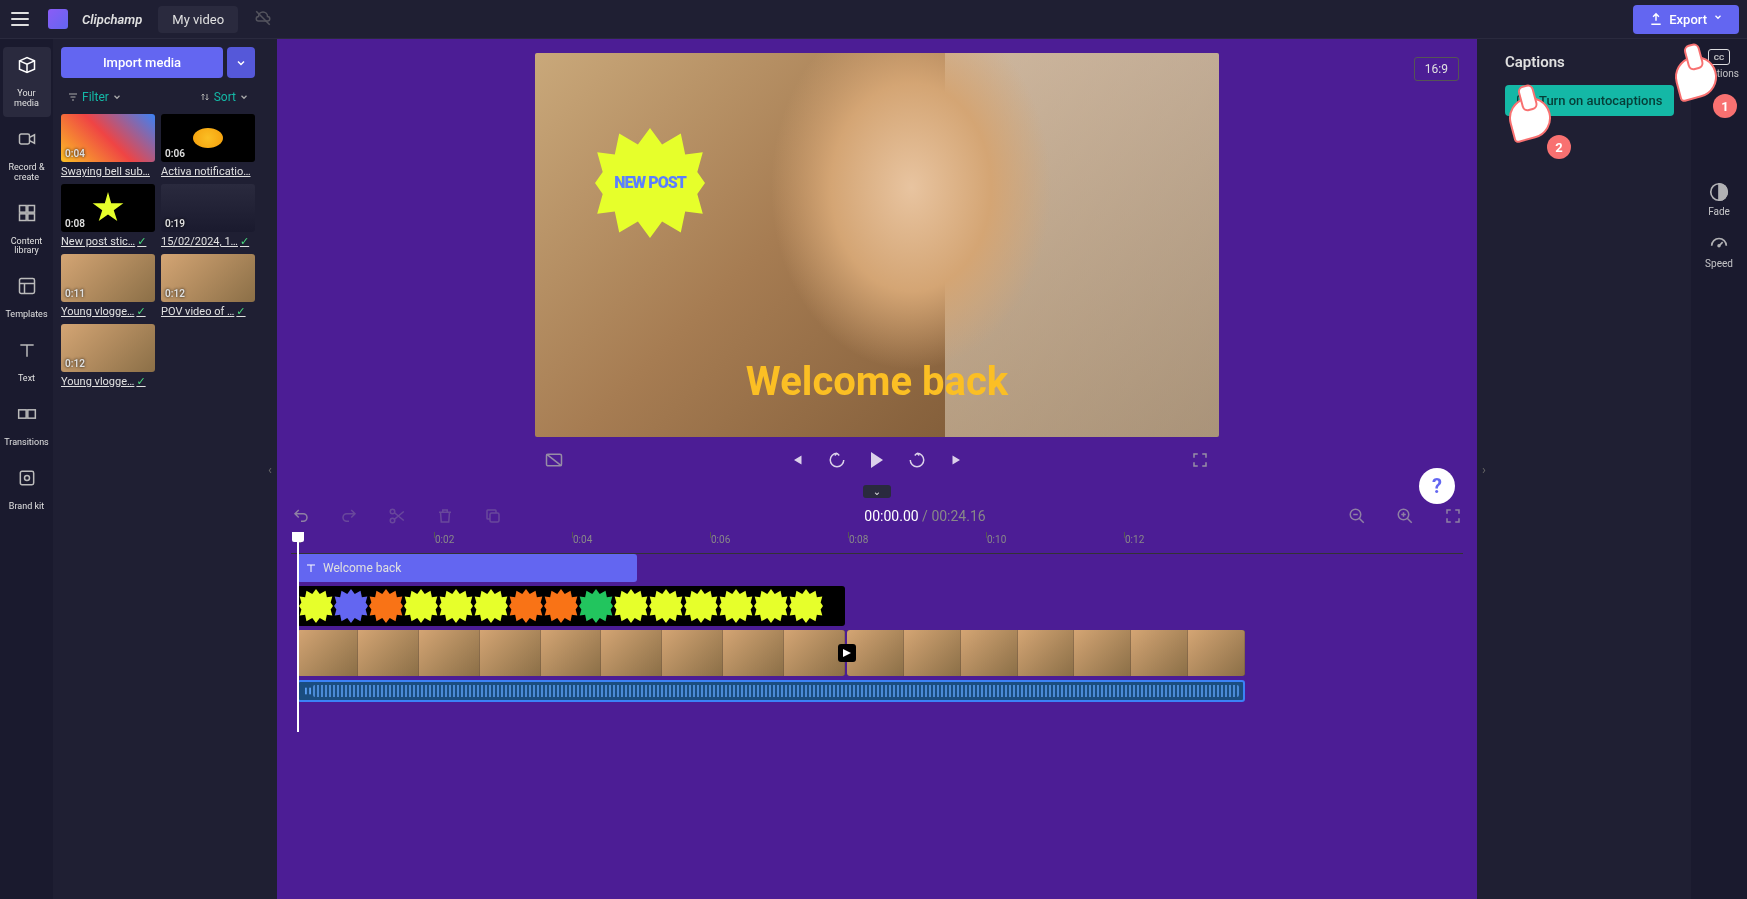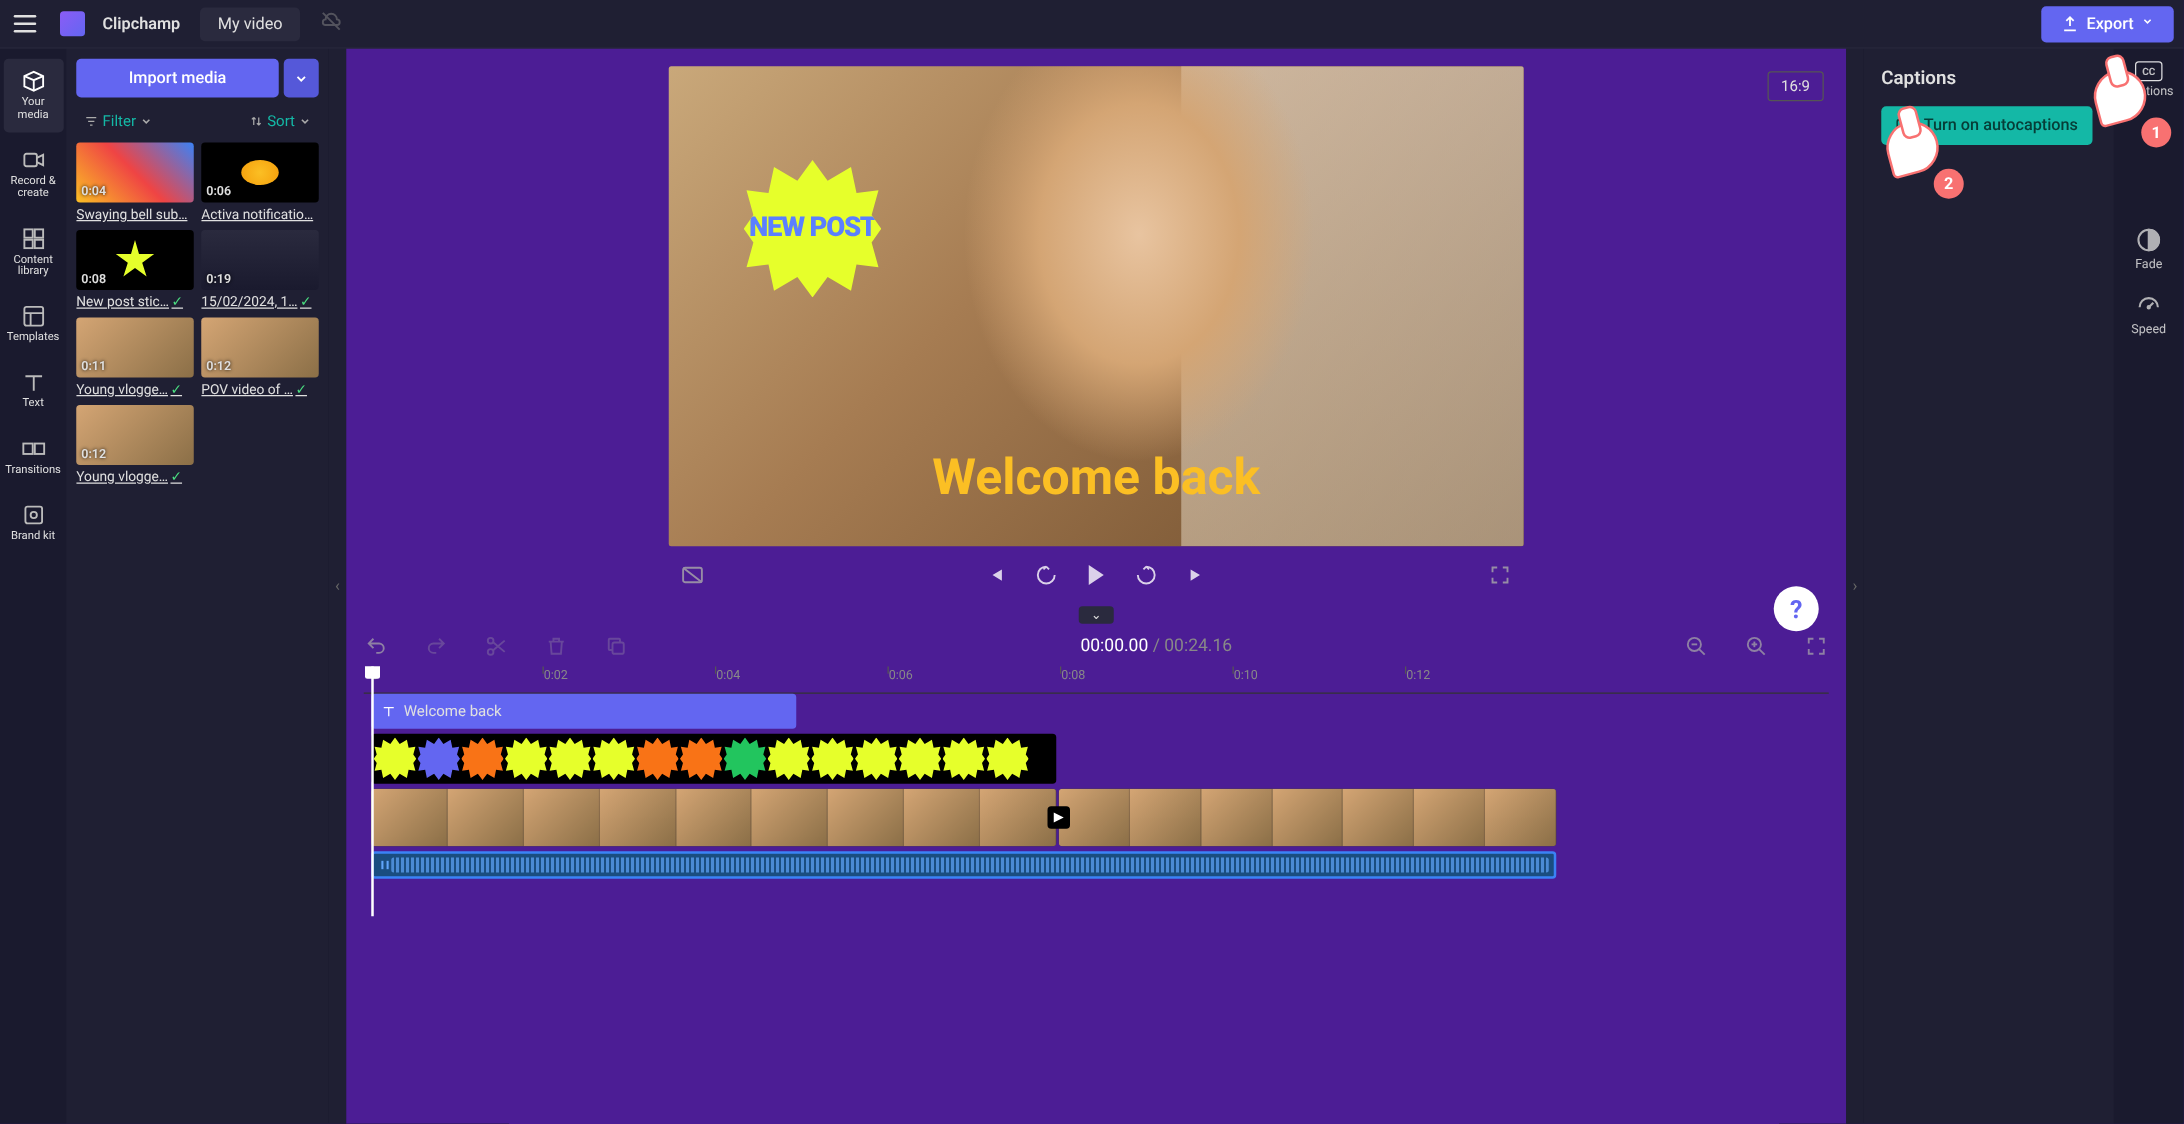--- a/index.html
+++ b/index.html
@@ -10,7 +10,7 @@
 .hamburger { width: 24px; height: 24px; display:flex; flex-direction:column; justify-content:center; gap:4px; cursor:pointer; padding:3px;}
 .hamburger span { height:2px; background:#e0e0e0; border-radius:1px;}
 .logo { width: 20px; height: 20px; background: linear-gradient(135deg,#8b5cf6,#6366f1); border-radius:3px; margin-left:8px;}
-.app-name { font-weight:600; margin-left:6px;}
+.app-name { font-weight:600; margin-left:6px;font-style:italic;}
 .proj-name { background:#2a2a3e; padding:6px 14px; border-radius:4px; margin-left:8px; font-size:13px;}
 .sync-icon { margin-left:8px; opacity:0.5;}
 .topbar-spacer{flex:1;}

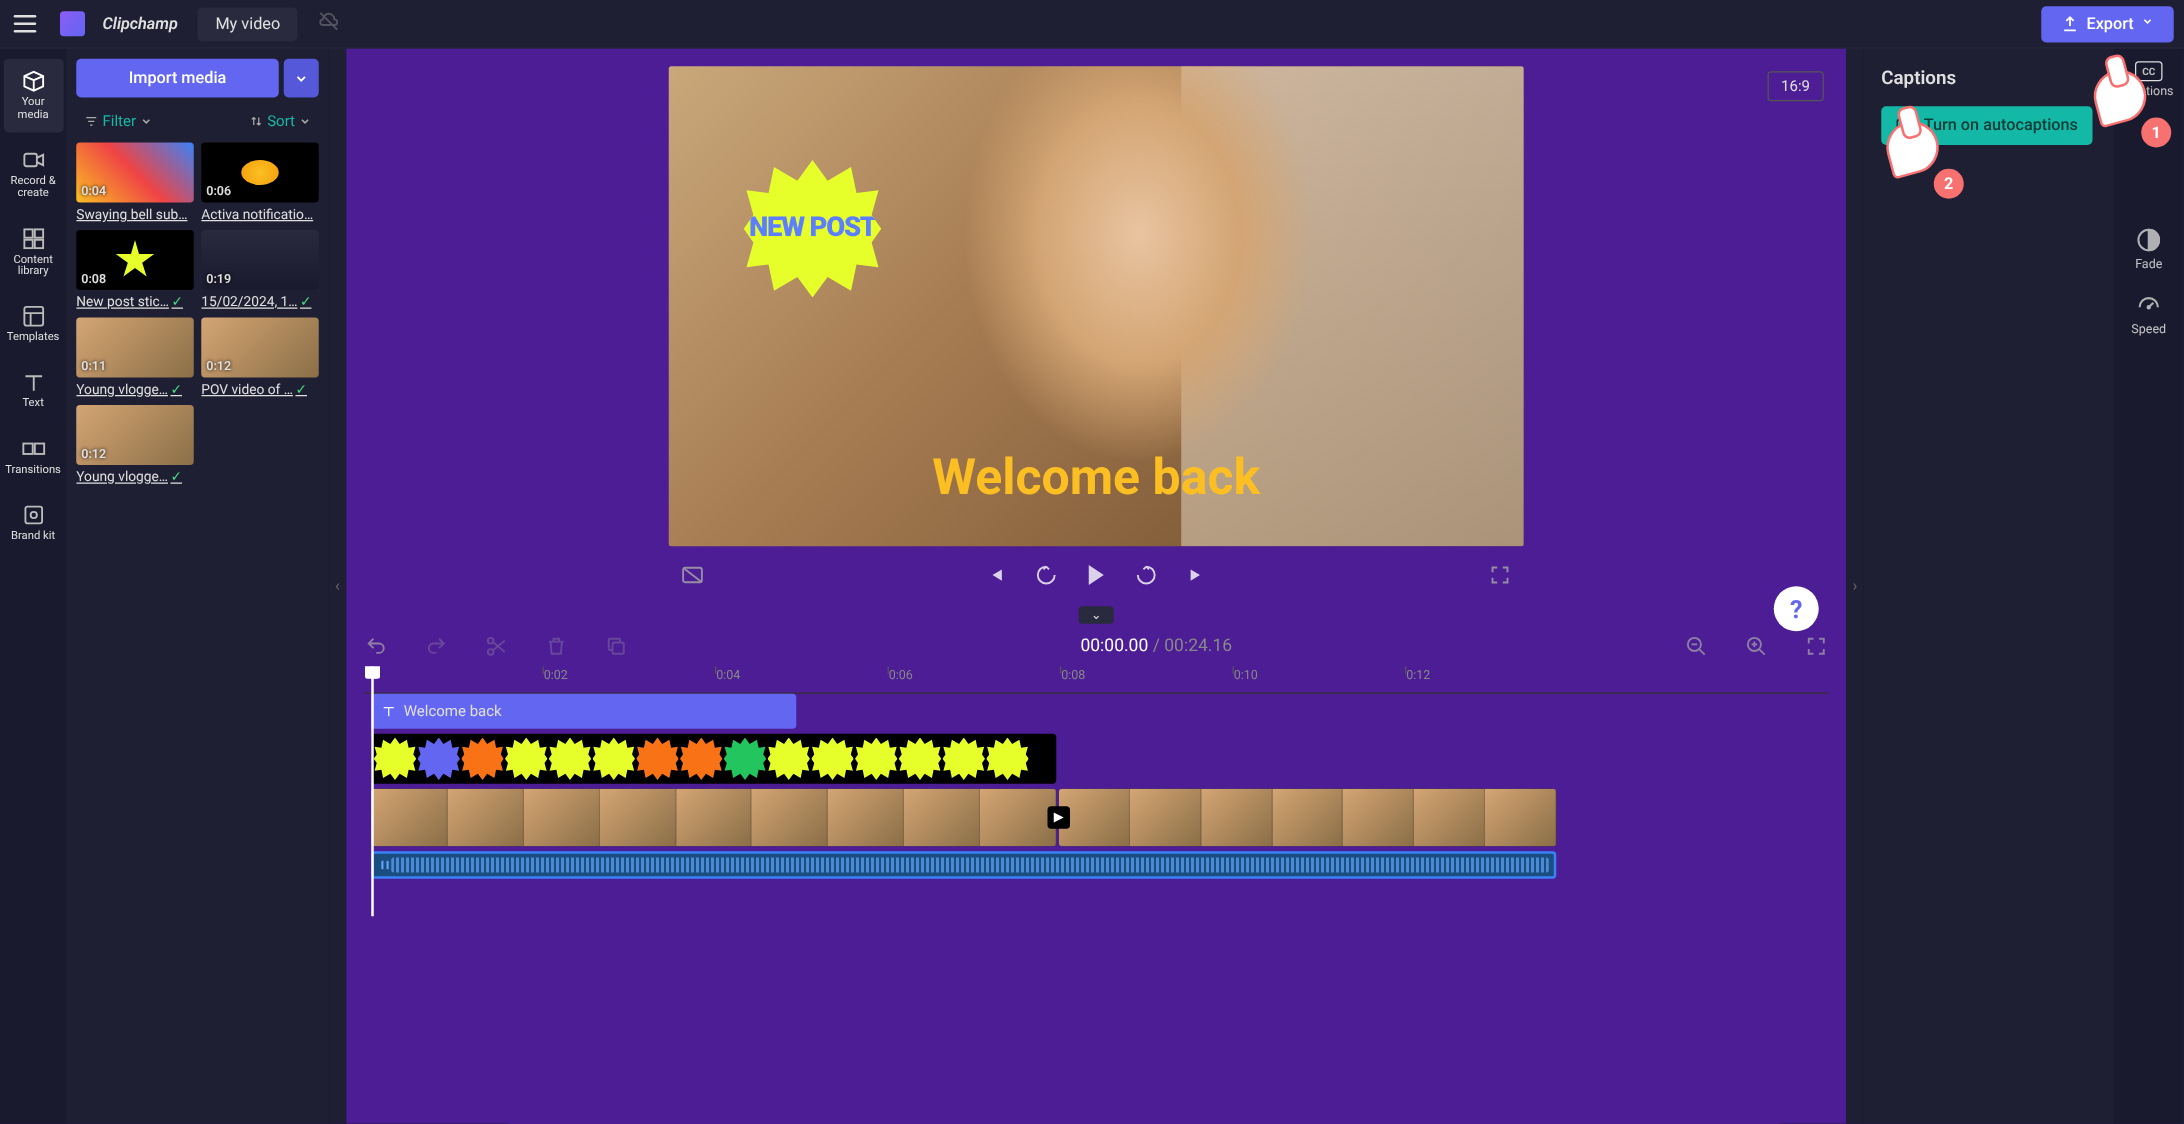--- a/index.html
+++ b/index.html
@@ -19,7 +19,7 @@
 
 .main { display:flex; height:calc(100% - 39px);}
 .rail { width:53px; background:#1a1a2e; display:flex; flex-direction:column; align-items:center; padding-top:8px; gap:4px;}
-.rail-item { width:48px; padding:8px 2px; display:flex; flex-direction:column; align-items:center; gap:3px; cursor:pointer; border-radius:4px; font-size:9px; text-align:center; line-height:1.1;}
+.rail-item { width:48px; padding:8px 2px; display:flex; flex-direction:column; align-items:center; gap:14px; cursor:pointer; border-radius:4px; font-size:9px; text-align:center; line-height:1.1;}
 .rail-item.active { background:#2a2a3e;}
 .rail-item svg,.rail-item .ic{width:20px;height:20px;}
 

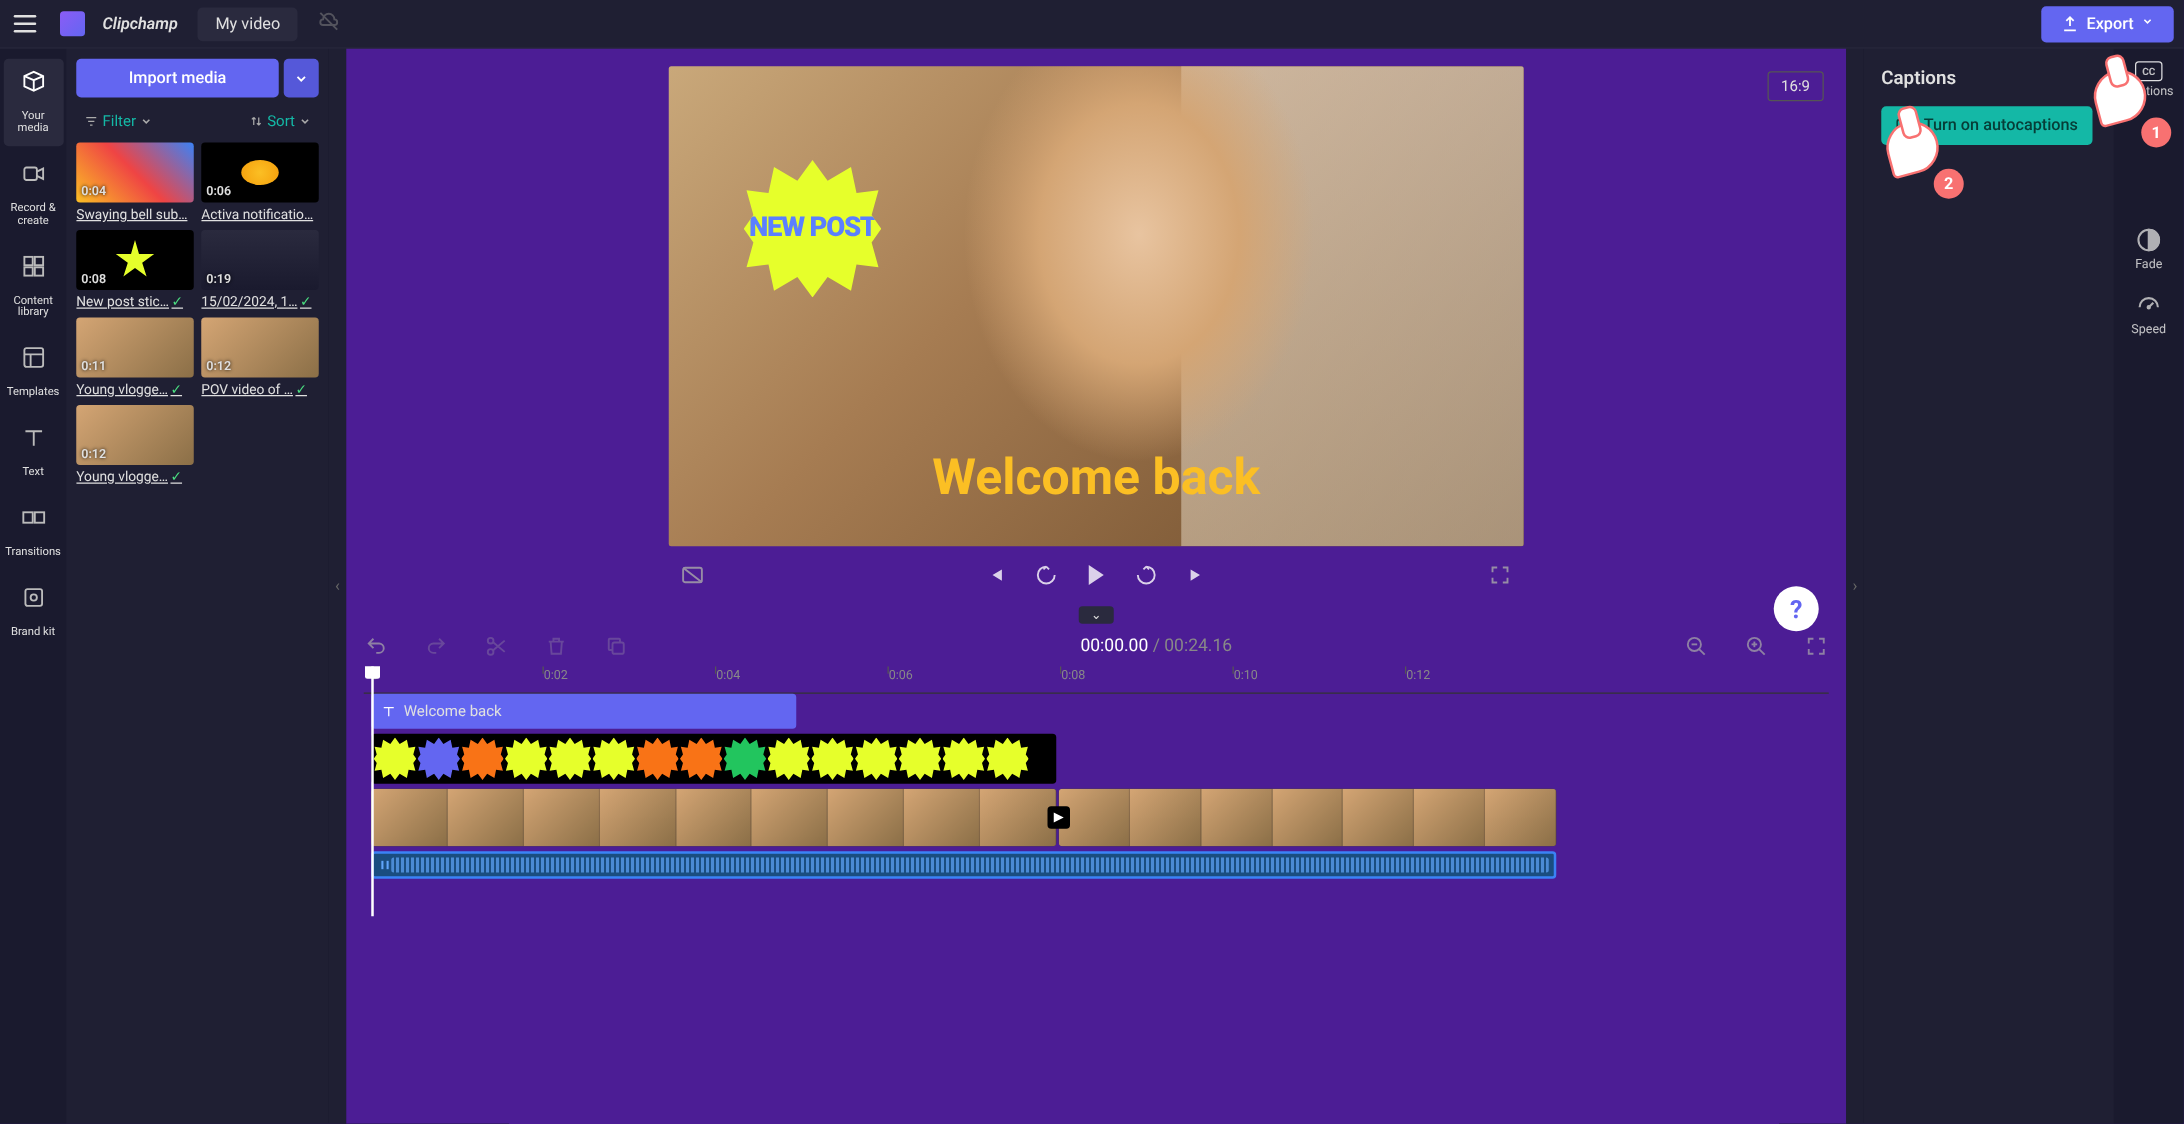--- a/index.html
+++ b/index.html
@@ -55,7 +55,7 @@
 .preview-face{position:absolute;inset:0;background:radial-gradient(ellipse 200px 260px at 55% 35%,#e8c4a0 0%,#d4a574 40%,transparent 70%);}
 .preview-bg{position:absolute;right:0;top:0;width:40%;height:100%;background:linear-gradient(180deg,#f5f0e8 0%,#e8dcc8 100%);opacity:0.5;}
 .newpost-badge{position:absolute;left:60px;top:75px;width:110px;height:110px;background:#e6ff2b;clip-path:polygon(50% 0%,61% 15%,78% 5%,82% 24%,98% 22%,93% 40%,100% 50%,93% 60%,98% 78%,82% 76%,78% 95%,61% 85%,50% 100%,39% 85%,22% 95%,18% 76%,2% 78%,7% 60%,0% 50%,7% 40%,2% 22%,18% 24%,22% 5%,39% 15%);display:flex;align-items:center;justify-content:center;}
-.newpost-badge span{color:#5b7fff;font-weight:900;font-size:22px;text-align:center;line-height:0.95;letter-spacing:-1px;}
+.newpost-badge span{color:#5b7fff;font-weight:900;font-size:16px;text-align:center;line-height:0.95;letter-spacing:-1px;}
 .welcome-text{position:absolute;bottom:32px;left:0;right:0;text-align:center;color:#fbbf24;font-size:40px;font-weight:700;}
 .help-bubble{position:absolute;right:22px;bottom:-4px;width:36px;height:36px;background:white;border-radius:50%;display:flex;align-items:center;justify-content:center;color:#6366f1;font-weight:bold;font-size:20px;cursor:pointer;}
 

